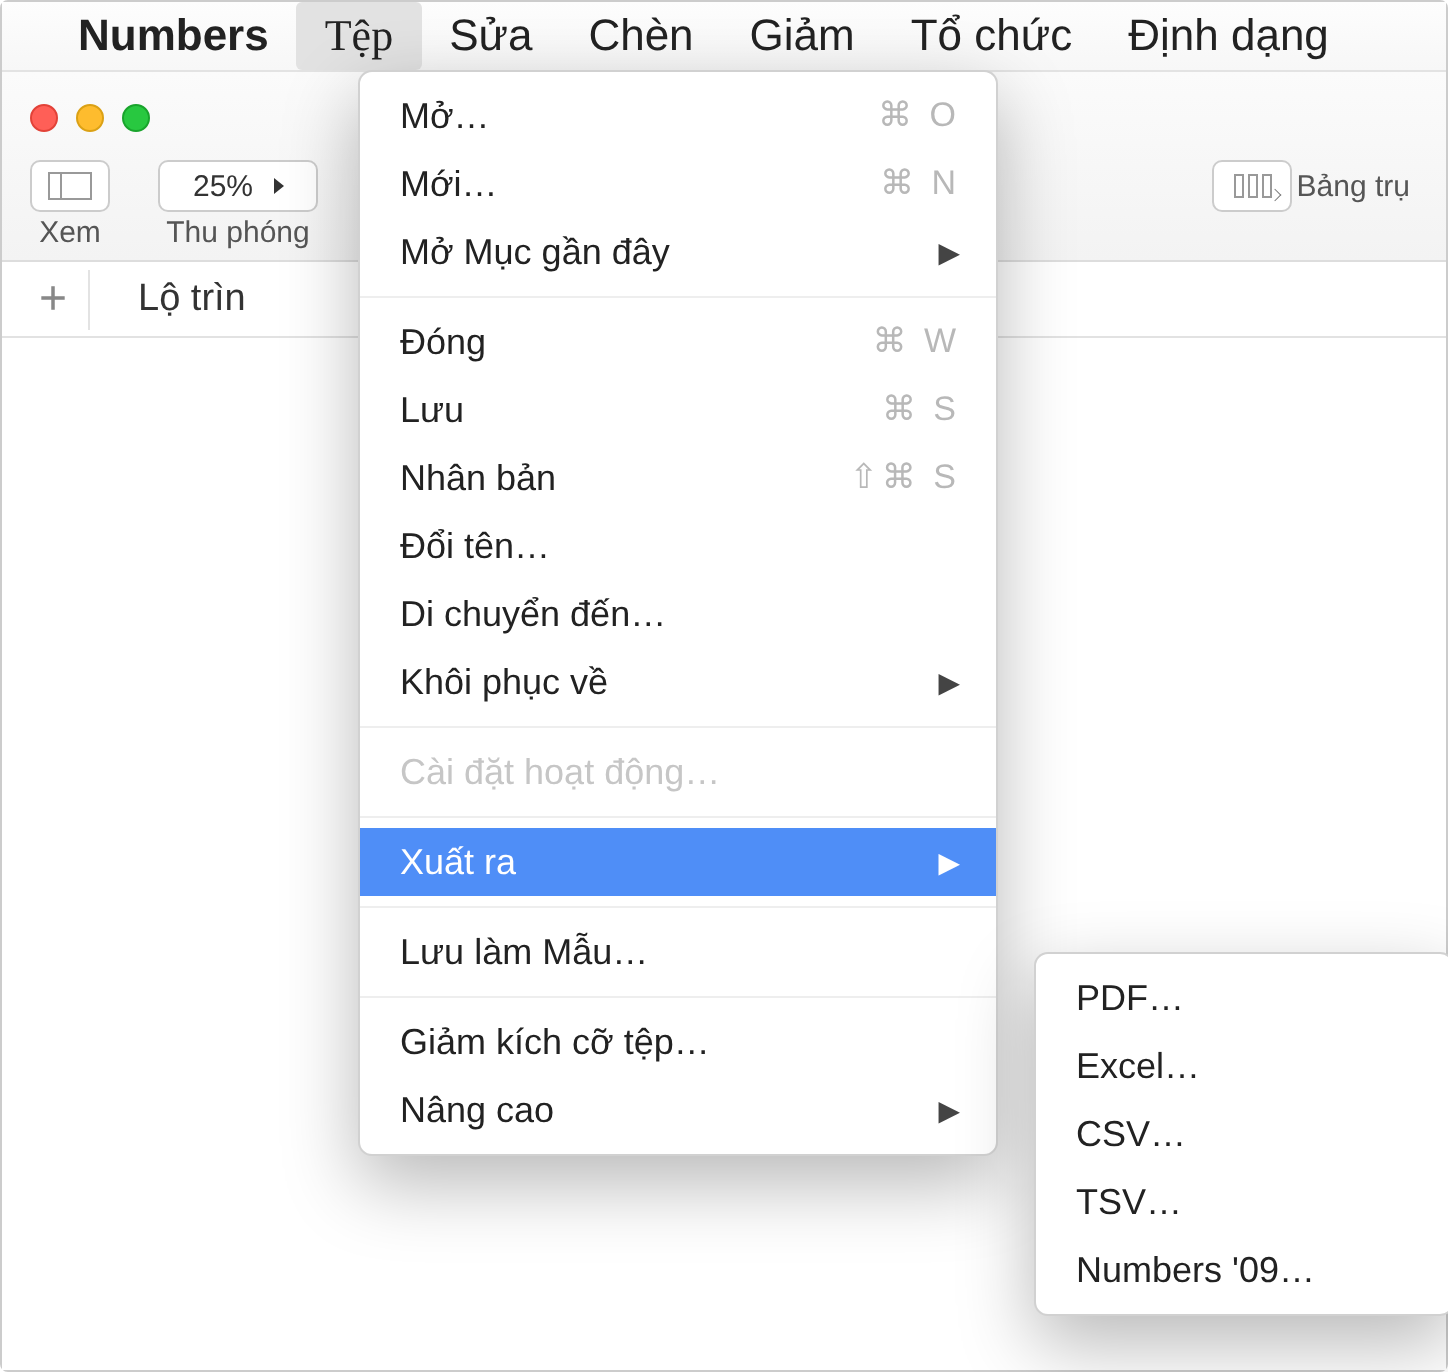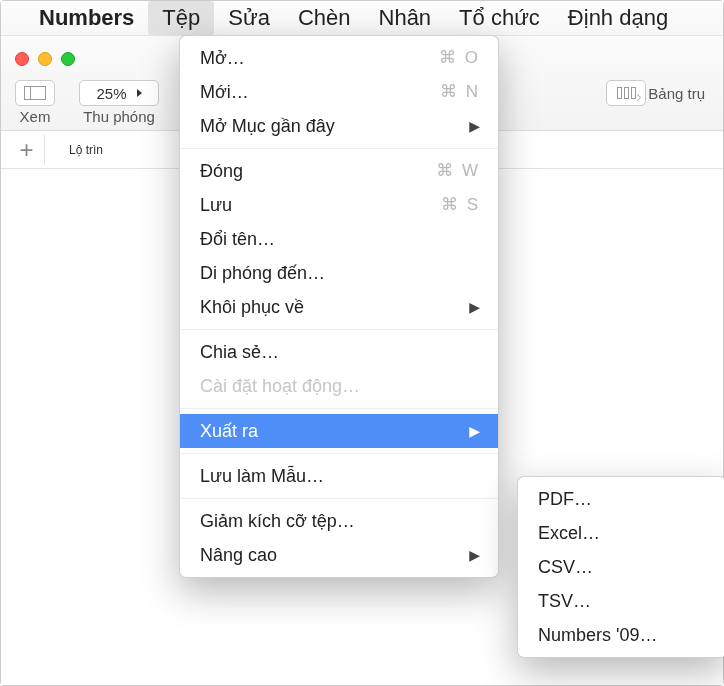--- a/index.html
+++ b/index.html
@@ -11,7 +11,7 @@
   .apple { font-size: 20px; margin-right: 10px; display:inline-block;}
   .menubar .mi { padding: 4px 14px; border-radius: 3px; white-space: nowrap; }
   .menubar .mi.app { font-weight: 700; }
-  .menubar .mi.open { background: #e2e2e2; }
+  .menubar .mi.open { background: #e2e2e2; font-family: Liberation Serif, serif; }
 
   
   .winchrome { position:absolute; left:0; top:34px; right:0; height: 96px; background: linear-gradient(#fbfbfb,#f3f3f3); border-bottom: 1px solid #ddd; border-top: 1px solid #e3e3e3;}

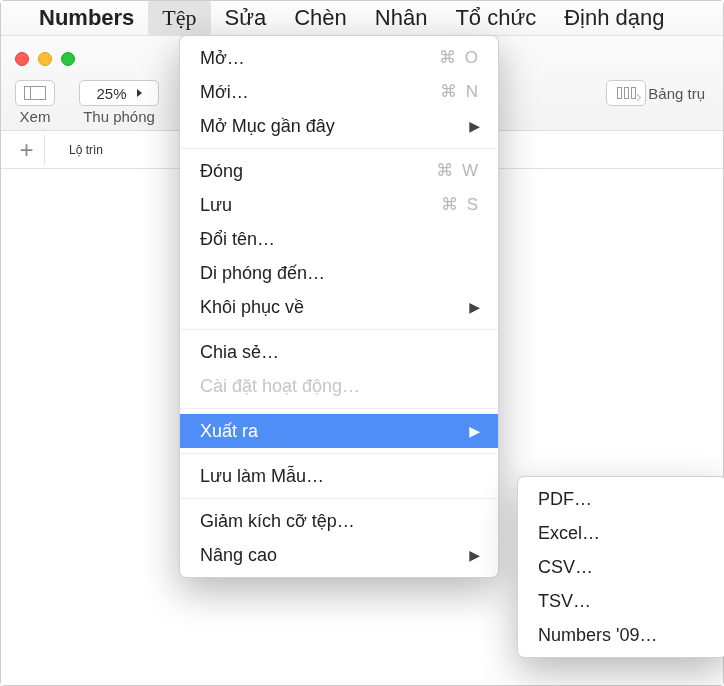--- a/index.html
+++ b/index.html
@@ -68,7 +68,7 @@
     <span class="mi open">Tệp</span>
     <span class="mi">Sửa</span>
     <span class="mi">Chèn</span>
-    <span class="mi">Nhân</span>
+    <span class="mi">Giảm</span>
     <span class="mi">Tổ chức</span>
     <span class="mi">Định dạng</span>
   </div>

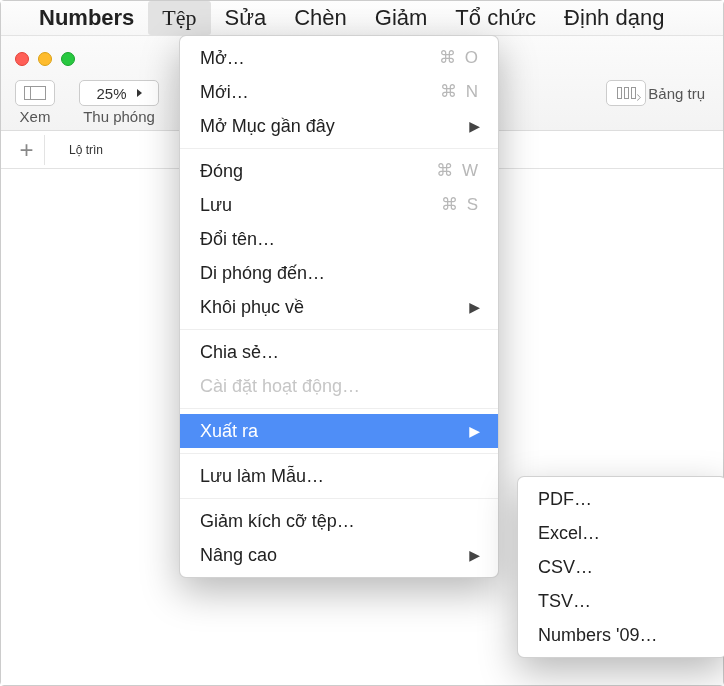--- a/index.html
+++ b/index.html
@@ -35,7 +35,7 @@
   
   .sheetrow { position:absolute; left:0; top:130px; right:0; height:38px; border-bottom:1px solid #e2e2e2; display:flex; align-items:center; padding:0 8px;}
   .sheetrow .plus{ width:36px; height:30px; display:flex; align-items:center; justify-content:center; font-size:24px; color:#888; border-right:1px solid #e3e3e3; margin-right:10px;}
-  .sheetrow .tab{ padding:4px 14px; font-size:12px; color:#333;}
+  .sheetrow .tab{ padding:4px 14px; font-size:19px; color:#333;}
 
   .canvas { position:absolute; left:0; top:168px; right:0; bottom:0; background:#fff;}
 

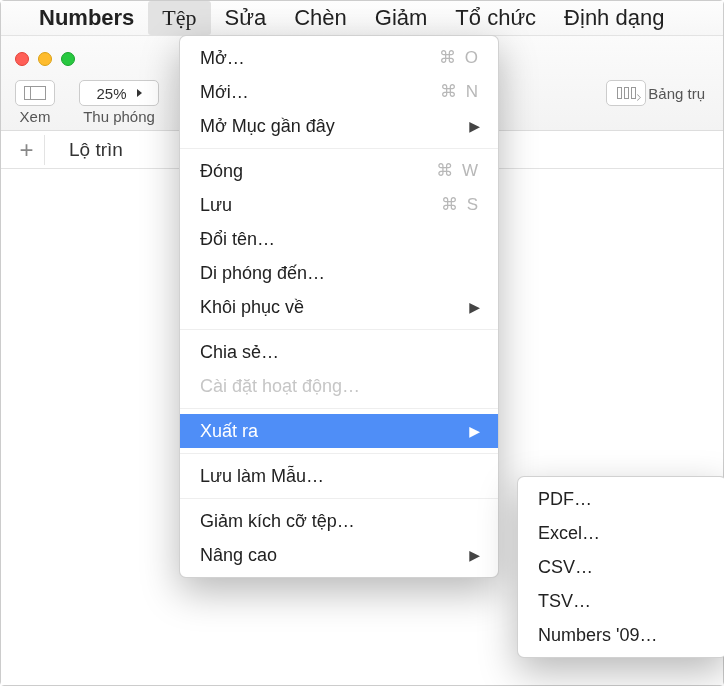--- a/index.html
+++ b/index.html
@@ -139,6 +139,10 @@
         <span class="sc">⌘ S</span>
     </div>
     <div class="row">
+      <span class="lbl">Nhân bản</span>
+        <span class="sc">⇧⌘ S</span>
+    </div>
+    <div class="row">
       <span class="lbl">Đổi tên…</span>
     </div>
     <div class="row">

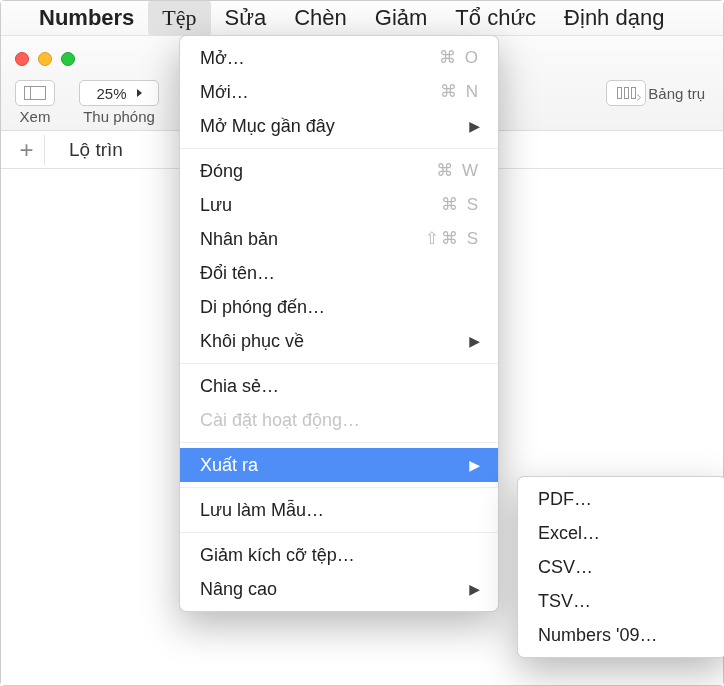--- a/index.html
+++ b/index.html
@@ -146,7 +146,7 @@
       <span class="lbl">Đổi tên…</span>
     </div>
     <div class="row">
-      <span class="lbl">Di phóng đến…</span>
+      <span class="lbl">Di chuyển đến…</span>
     </div>
     <div class="row">
       <span class="lbl">Khôi phục về</span>

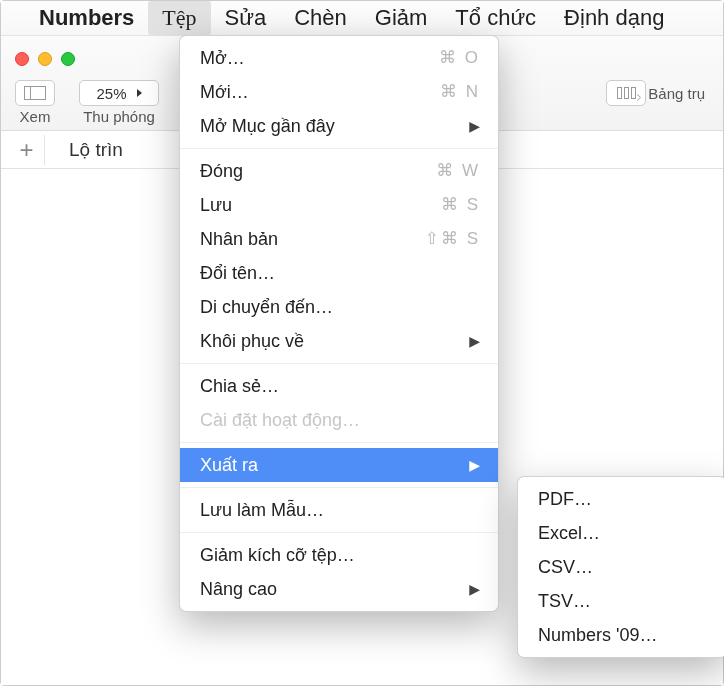--- a/index.html
+++ b/index.html
@@ -153,9 +153,6 @@
         <span class="arr">▶</span>
     </div>
     <hr>
-    <div class="row">
-      <span class="lbl">Chia sẻ…</span>
-    </div>
     <div class="row disabled">
       <span class="lbl">Cài đặt hoạt động…</span>
     </div>

